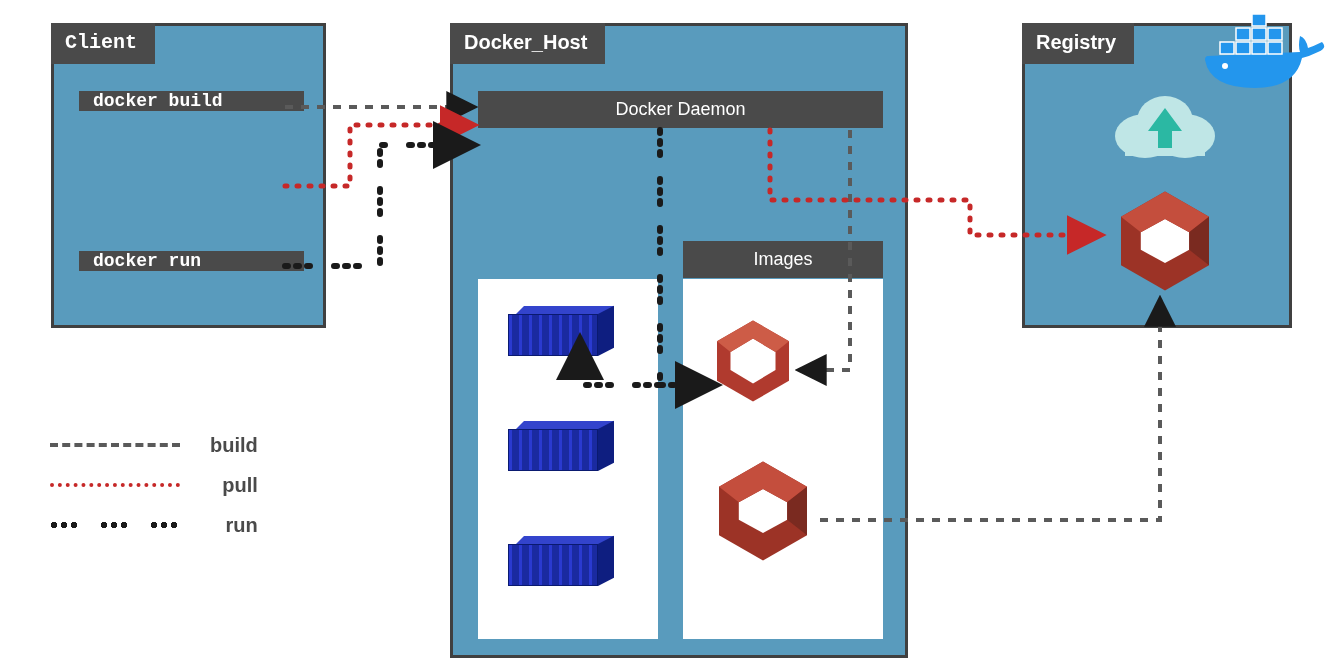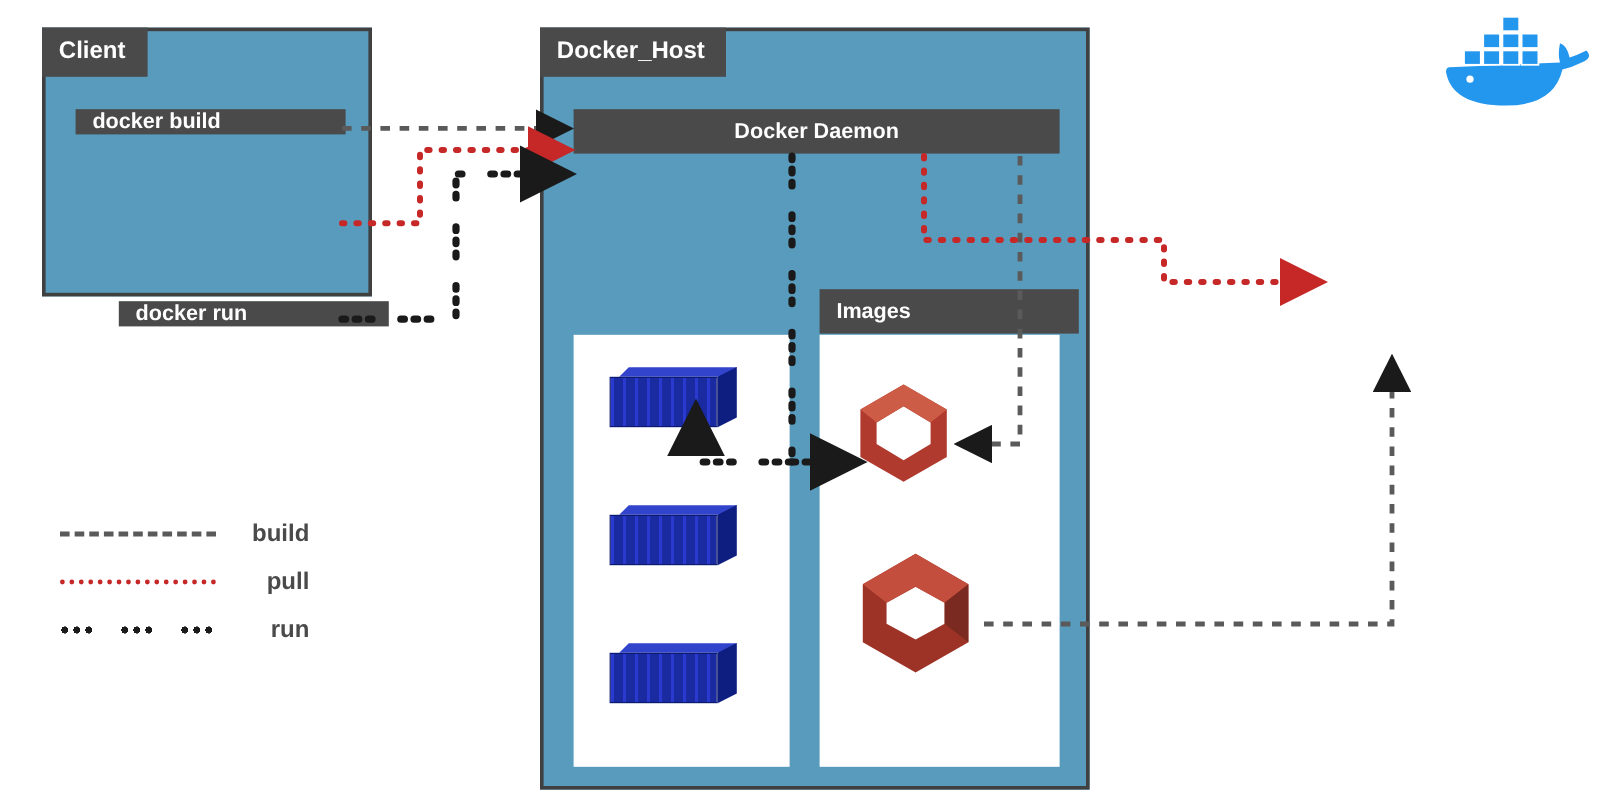--- a/index.html
+++ b/index.html
@@ -144,7 +144,7 @@
 
 <div class="diagram">
 
-  <div class="box" style="left:35px; top:23px; width:275px; height:224px;">
+  <div class="box" style="left:51px; top:23px; width:275px; height:305px;font-family:Liberation Mono, monospace;">
     <div class="box-title">Client</div>
     <div class="cmd" style="left:25px; top:65px; width:225px;">docker build</div>
     <div class="cmd" style="left:25px; top:225px; width:225px;margin-left:36px;">docker run</div>

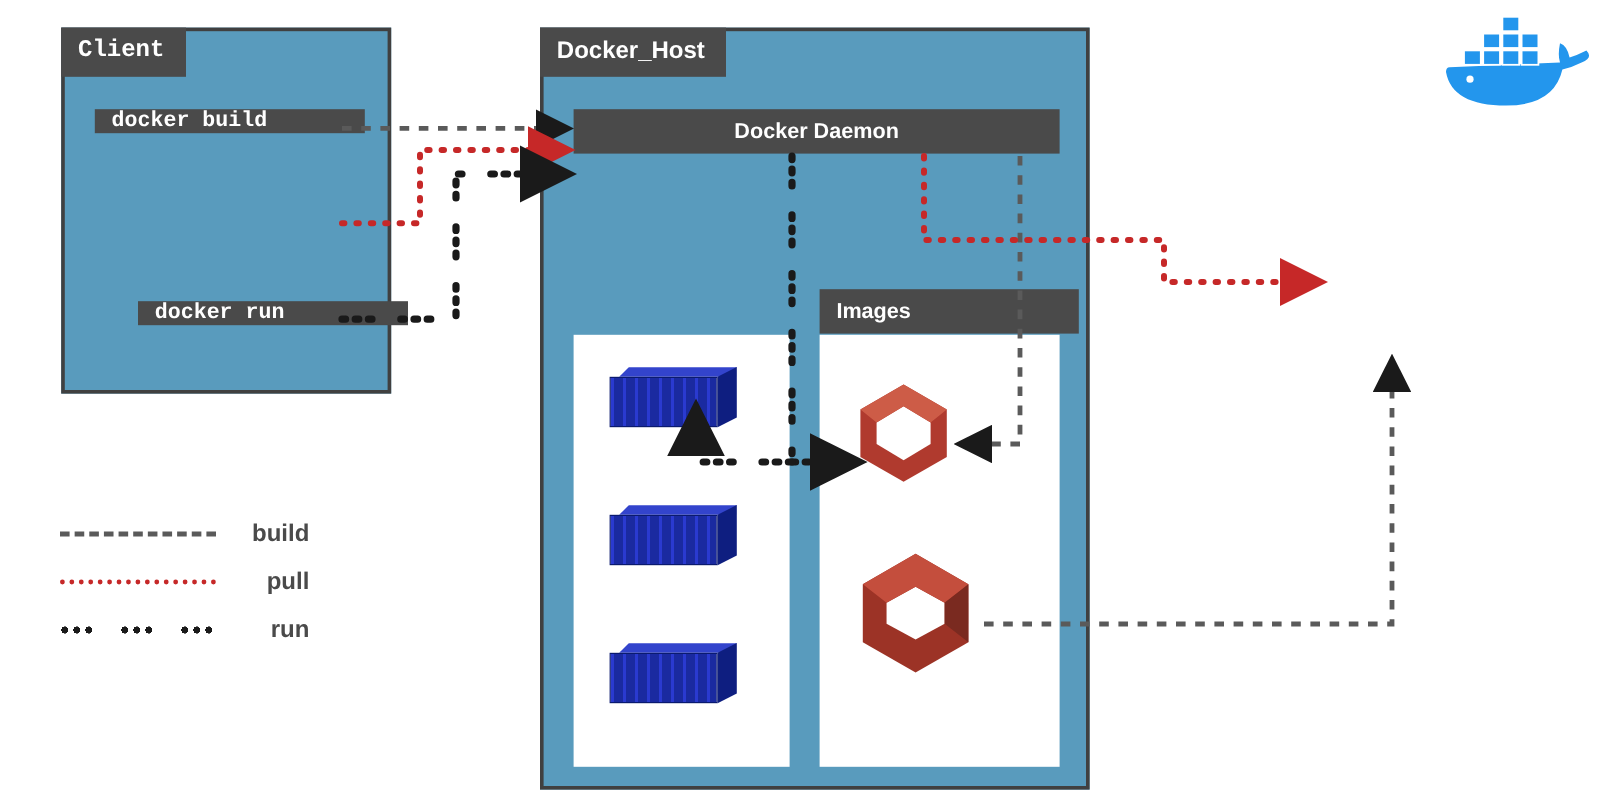--- a/index.html
+++ b/index.html
@@ -192,6 +192,28 @@
     </div>
   </div>
 
+  <div class="box" style="left:1022px; top:23px; width:270px; height:305px;">
+    <div class="box-title">Registry</div>
+
+    <div class="cloud-upload" style="left:85px; top:60px;">
+      <svg width="110" height="75" viewBox="0 0 110 75">
+        <ellipse cx="35" cy="50" rx="30" ry="22" fill="#bfe6e6"></ellipse>
+        <ellipse cx="75" cy="50" rx="30" ry="22" fill="#bfe6e6"></ellipse>
+        <ellipse cx="55" cy="35" rx="28" ry="25" fill="#bfe6e6"></ellipse>
+        <rect x="15" y="45" width="80" height="25" fill="#bfe6e6"></rect>
+        <polygon points="55,22 72,45 62,45 62,62 48,62 48,45 38,45" fill="#2bb8a3"></polygon>
+      </svg>
+    </div>
+
+    <div class="redhex" style="left:85px; top:160px;">
+      <svg width="110" height="110" viewBox="0 0 100 100">
+        <polygon points="50,5 90,28 90,72 50,95 10,72 10,28" fill="#9c3326"></polygon>
+        <polygon points="50,30 72,42 72,58 50,70 28,58 28,42" fill="#fff"></polygon>
+        <polygon points="50,5 90,28 72,42 50,30 28,42 10,28" fill="#c44e3d"></polygon>
+        <polygon points="90,28 90,72 72,58 72,42" fill="#7a2a20"></polygon>
+      </svg>
+    </div>
+  </div>
 
   <div class="whale" style="left:1200px; top:8px;">
     <svg width="130" height="90" viewBox="0 0 130 90">

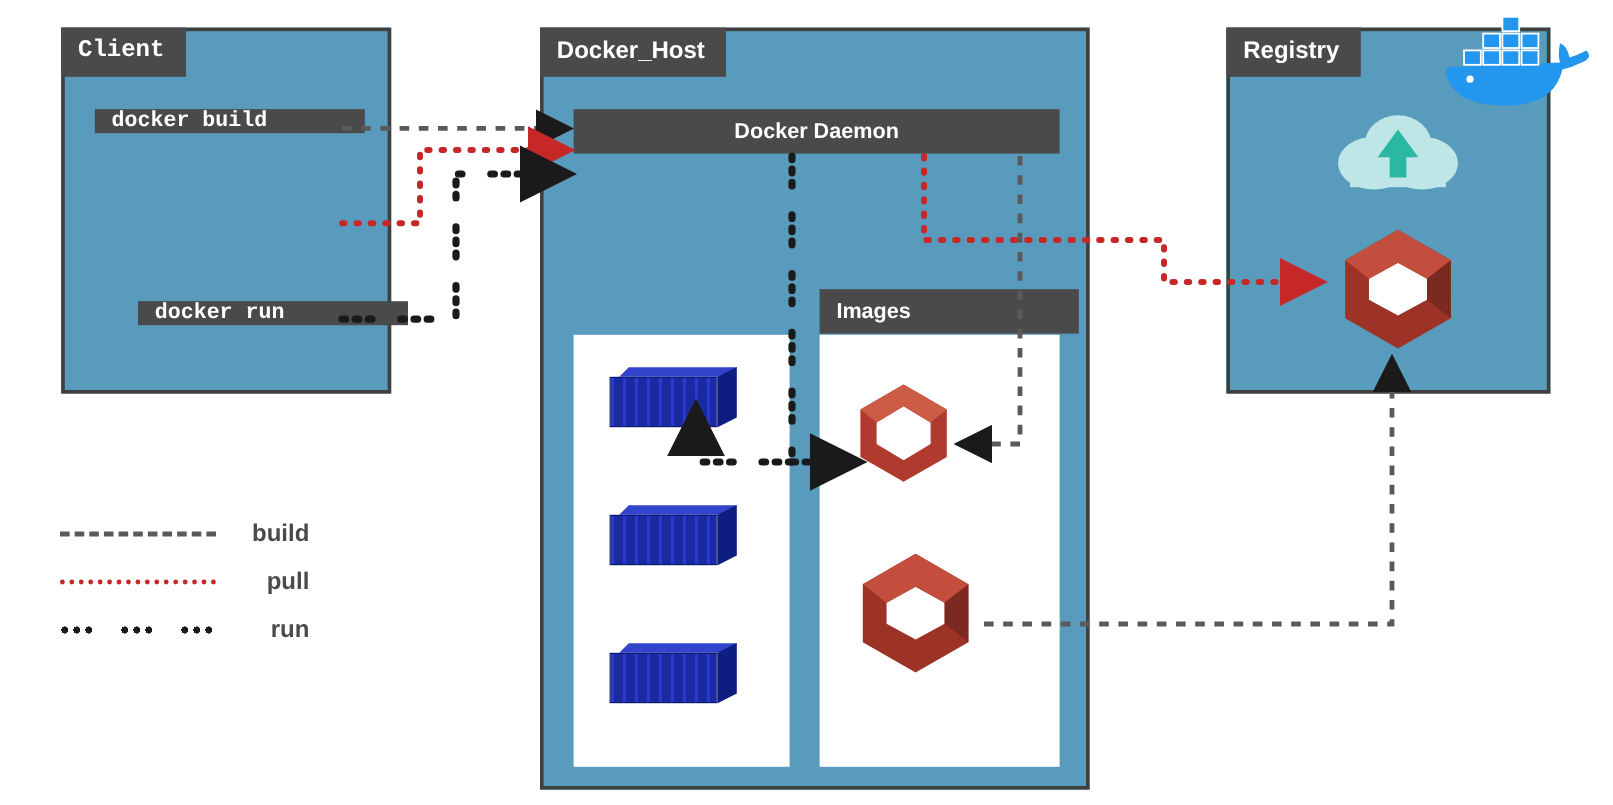--- a/index.html
+++ b/index.html
@@ -43,7 +43,7 @@
     position: absolute;
     background: #4a4a4a;
     color: #fff;
-    font-weight: bold;
+    font-weight: normal;
     font-size: 18px;
     padding: 8px 14px;
     text-align: center;

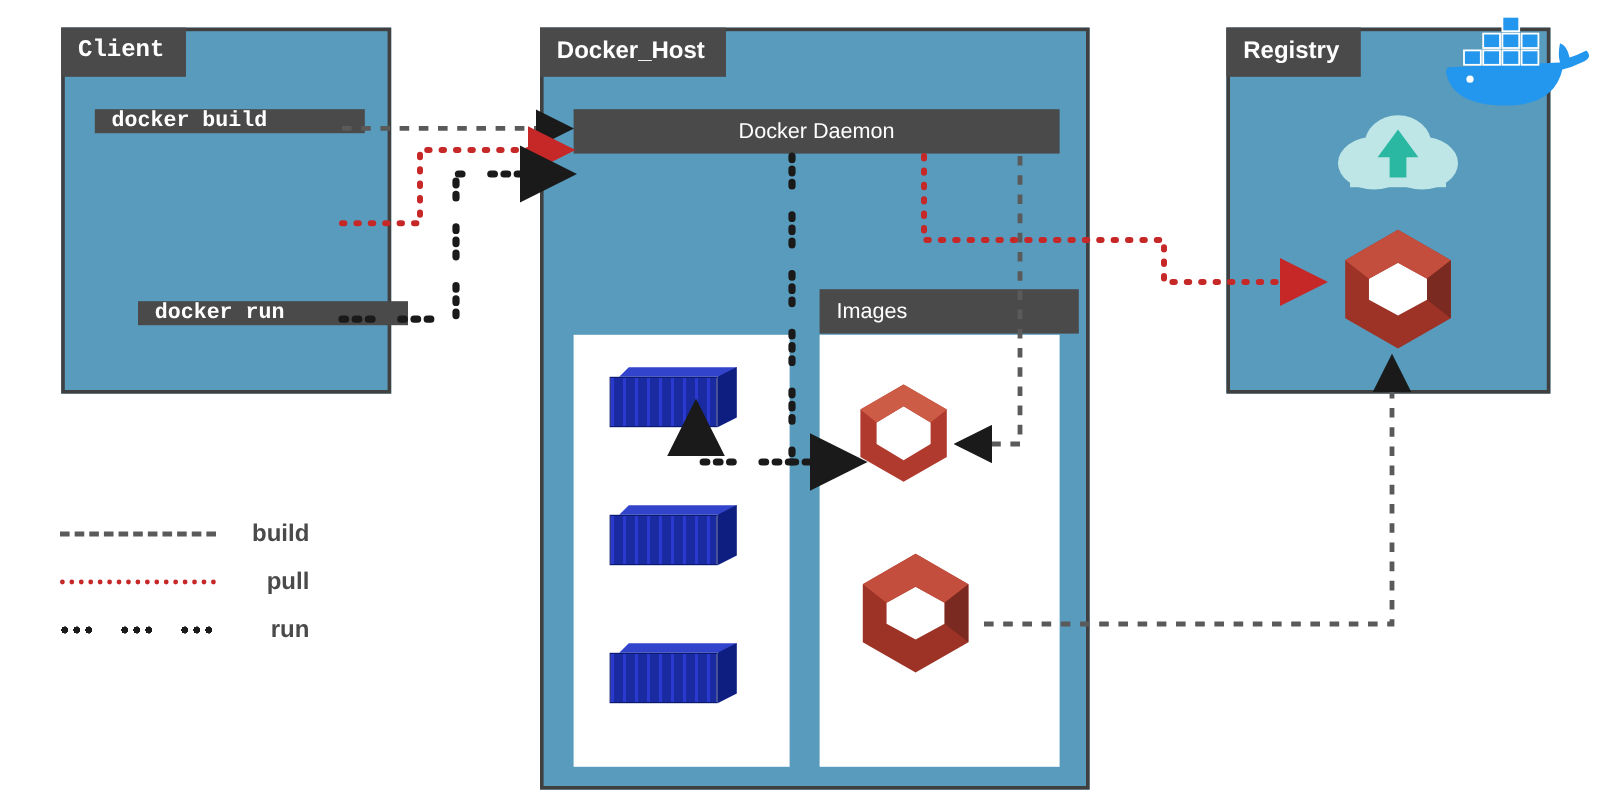--- a/index.html
+++ b/index.html
@@ -147,7 +147,7 @@
   <div class="box" style="left:51px; top:23px; width:275px; height:305px;font-family:Liberation Mono, monospace;">
     <div class="box-title">Client</div>
     <div class="cmd" style="left:25px; top:65px; width:225px;">docker build</div>
-    <div class="cmd" style="left:25px; top:225px; width:225px;margin-left:36px;">docker run</div>
+    <div class="cmd" style="left:25px; top:225px; width:225px;">docker run</div>
   </div>
 
   <div class="box" style="left:450px; top:23px; width:458px; height:635px;">

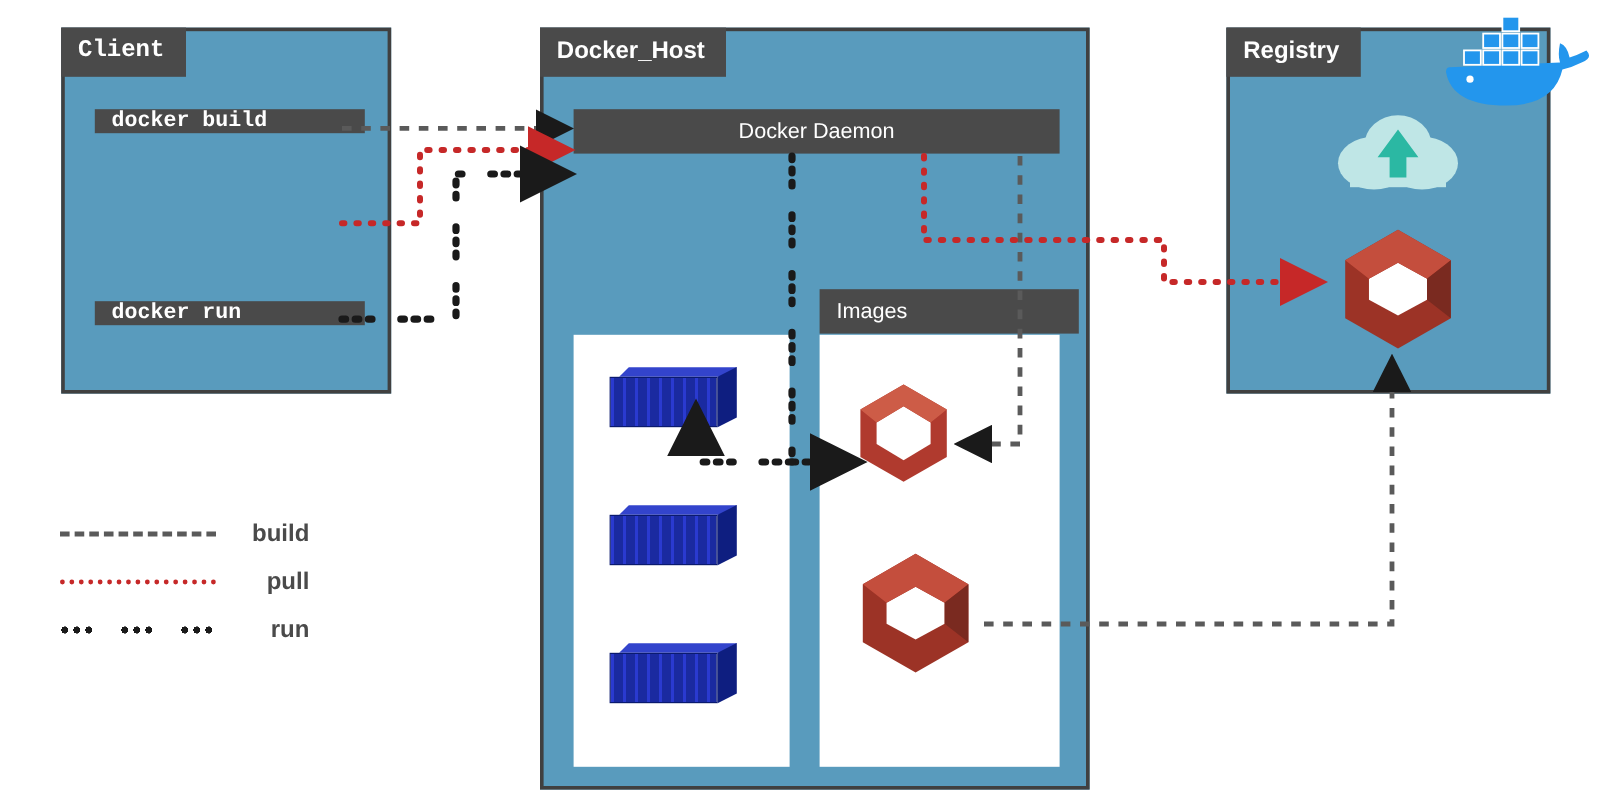--- a/index.html
+++ b/index.html
@@ -172,7 +172,7 @@
         <div class="front"></div>
     </div>
 
-    <div class="sub-label" style="left:230px; top:215px; width:216px; text-align:left;">Images</div>
+    <div class="sub-label" style="left:230px; top:215px; width:200px; text-align:center;">Images</div>
     <div class="white-panel" style="left:230px; top:253px; width:200px; height:360px;"></div>
 
     <div class="redhex" style="left:255px; top:290px;">

